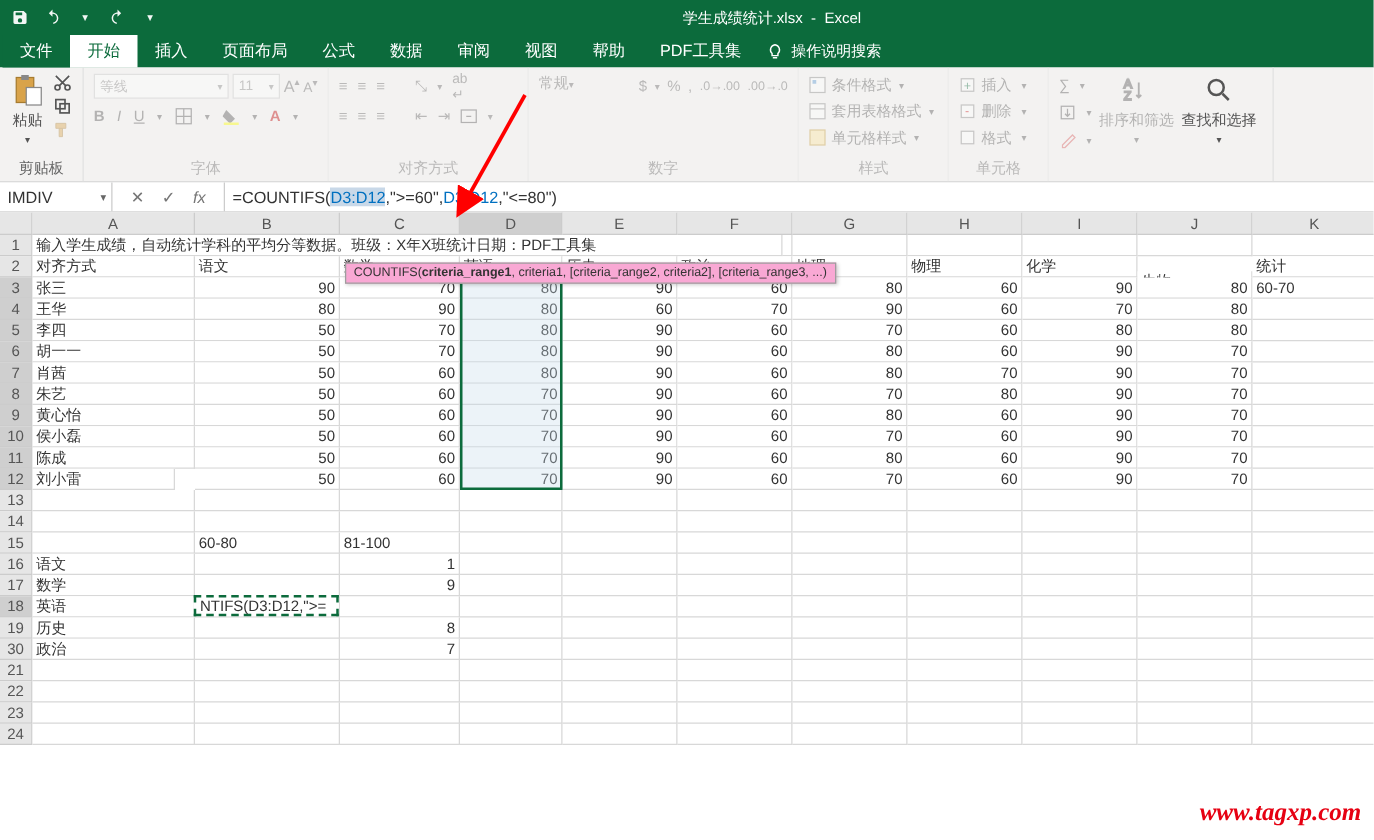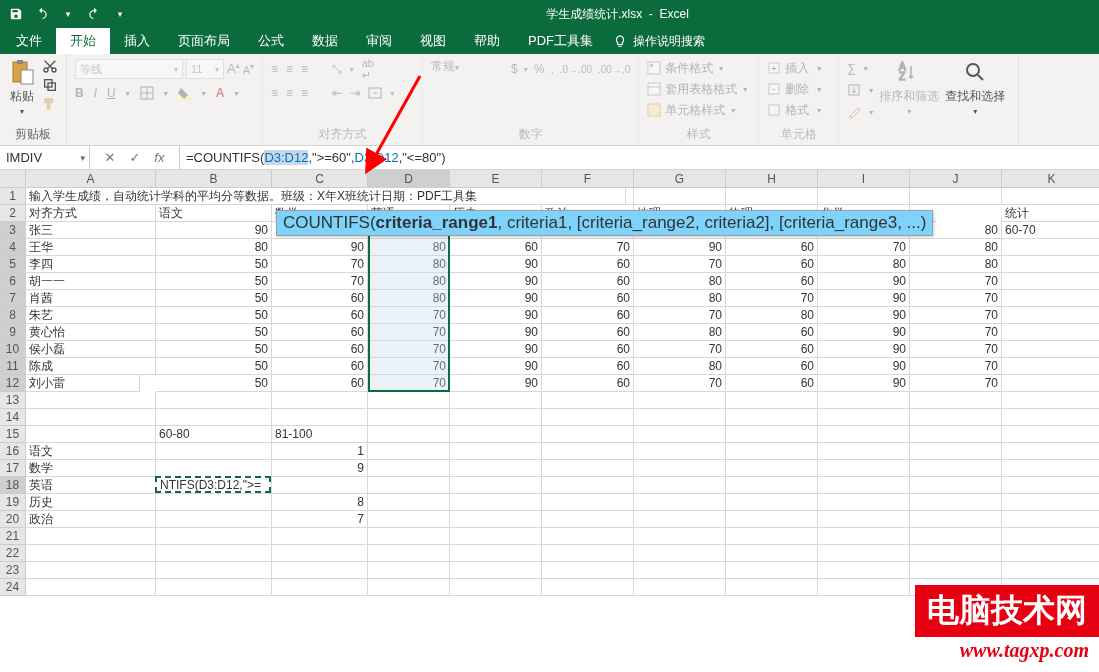--- a/index.html
+++ b/index.html
@@ -178,6 +178,7 @@
         <span style="font-size:8px;">▾</span>
       </div>
     </div>
+    <div class="label">字体</div>
   </div>
 
   <div class="rgroup disabled" style="min-width:160px;">

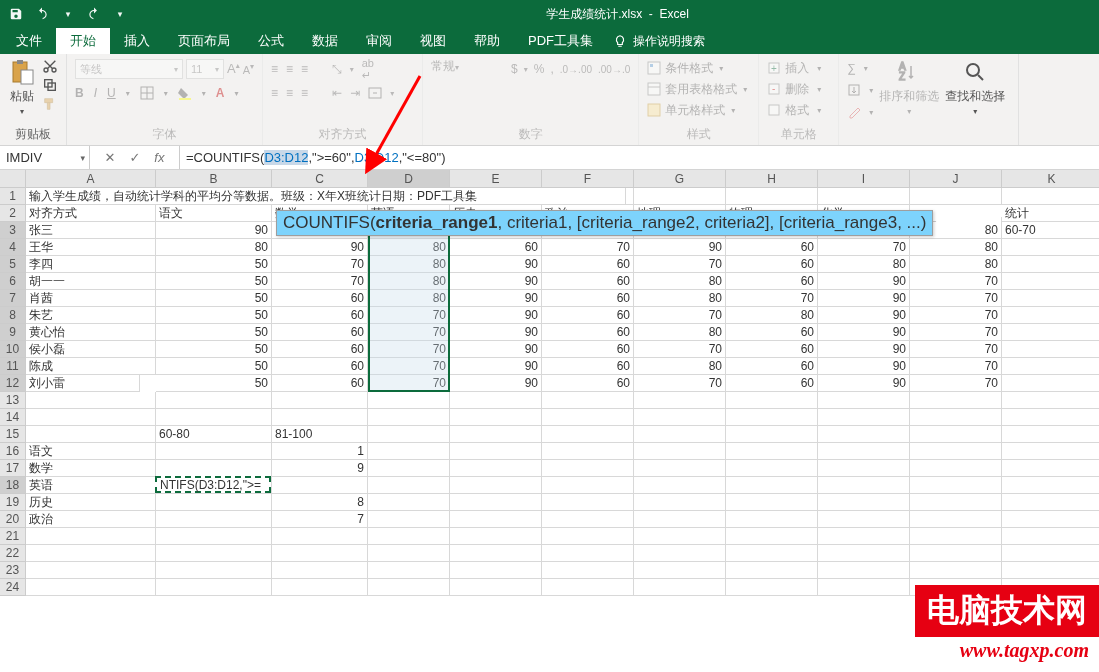--- a/index.html
+++ b/index.html
@@ -32,7 +32,7 @@
 .fb-btns { width: 90px; display: flex; align-items: center; justify-content: center; gap: 14px; border-right: 1px solid #ccc; color: #777; padding: 0 4px; }
 .fb-input { flex: 1; display: flex; align-items: center; padding: 0 6px; font-family: Consolas, monospace; font-size: 13px; color: #333; position: relative; }
 .fb-input .blue { color: #0070c0; }
-.tooltip { position: absolute; left: 276px; top: 210px; background: #7dd3fc; border: 1px solid #9e9e9e; box-shadow: 1px 1px 3px rgba(0,0,0,.2); padding: 2px 6px; font-size: 17px; color: #333; z-index: 50; white-space: nowrap; }
+.tooltip { position: absolute; left: 276px; top: 210px; background: #f9a8d4; border: 1px solid #9e9e9e; box-shadow: 1px 1px 3px rgba(0,0,0,.2); padding: 2px 6px; font-size: 10px; color: #333; z-index: 50; white-space: nowrap; }
 .tooltip b { font-weight: bold; }
 .grid-area { position: relative; width: 100%; height: 500px; overflow: hidden; font-size: 13px; color: #333; }
 .corner { position: absolute; left: 0; top: 0; width: 26px; height: 18px; background: #e6e6e6; border-right: 1px solid #ccc; border-bottom: 1px solid #ccc; }

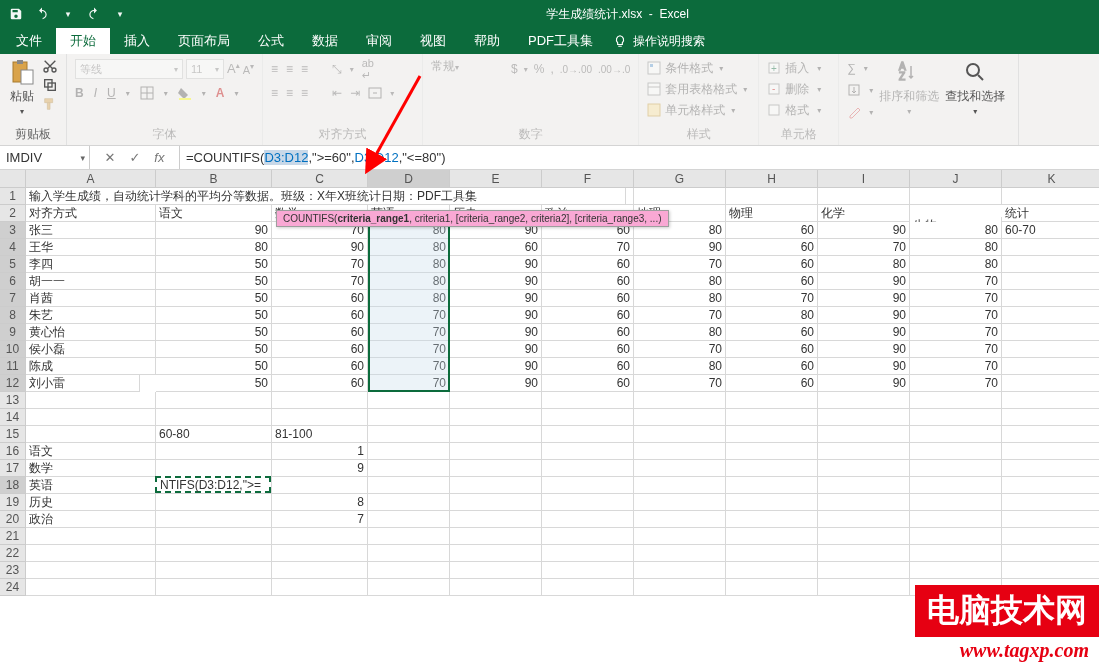--- a/index.html
+++ b/index.html
@@ -395,7 +395,7 @@
       <div class="row-h">17</div>
       <div class="row-h sel">18</div>
       <div class="row-h">19</div>
-      <div class="row-h">20</div>
+      <div class="row-h">30</div>
       <div class="row-h">21</div>
       <div class="row-h">22</div>
       <div class="row-h">23</div>

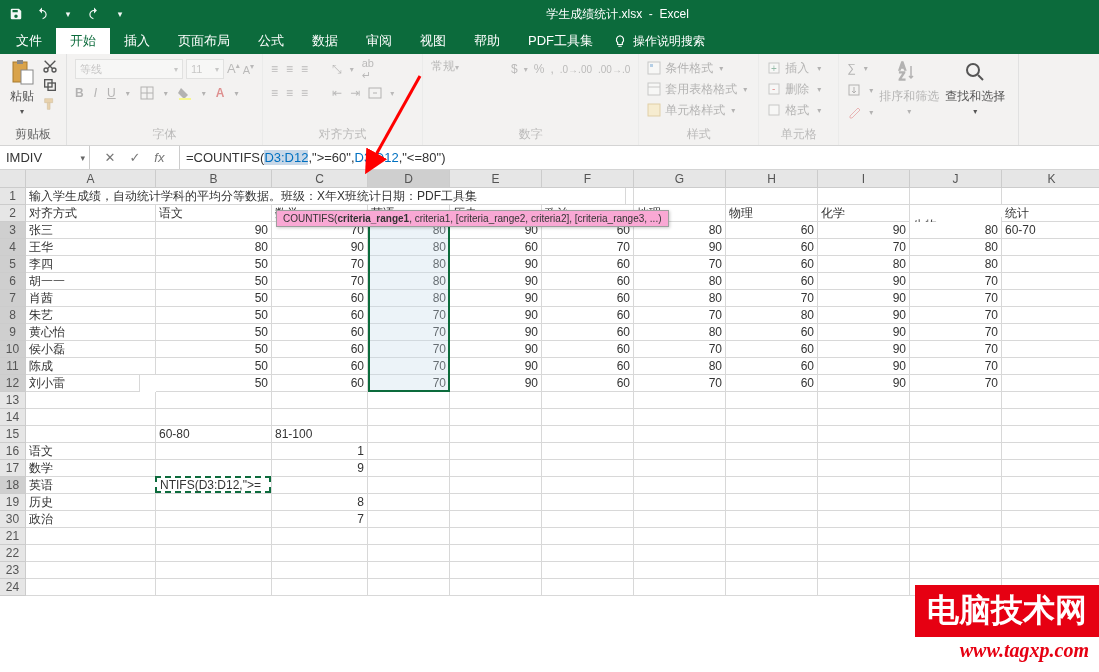--- a/index.html
+++ b/index.html
@@ -673,7 +673,6 @@
 
 <div class="watermark">
   <div class="wm-row">
-    <div class="wm-txt">电脑技术网</div>
   </div>
   <div class="wm-url">www.tagxp.com</div>
 </div>

